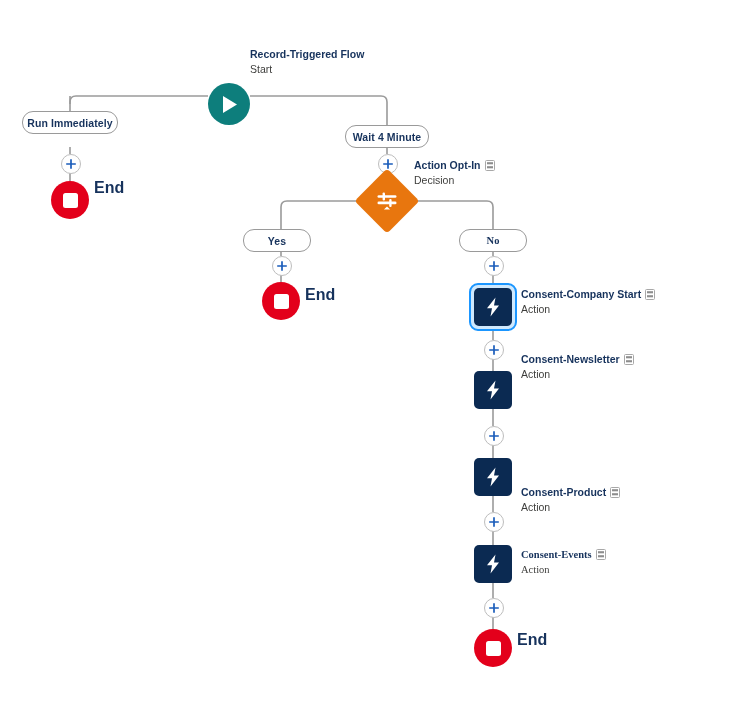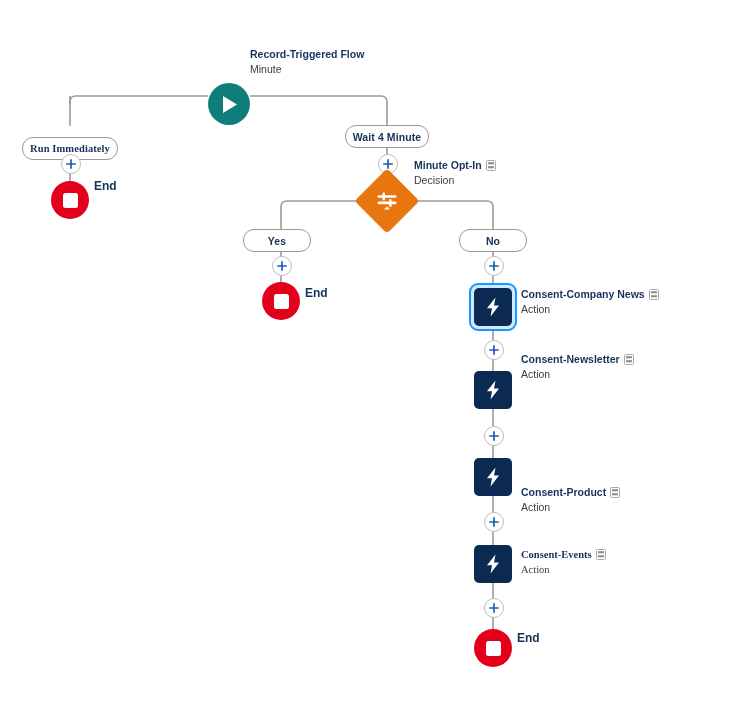--- a/index.html
+++ b/index.html
@@ -222,7 +222,7 @@
     <div class="title">
         <span>Record-Triggered Flow</span>
       </div>
-    <div class="subtitle">Minute</div>
+    <div class="subtitle">Start</div>
   </div>
 
   <div class="node" style="left:22px; top:137px; width:96px;font-family:Liberation Serif, serif;">

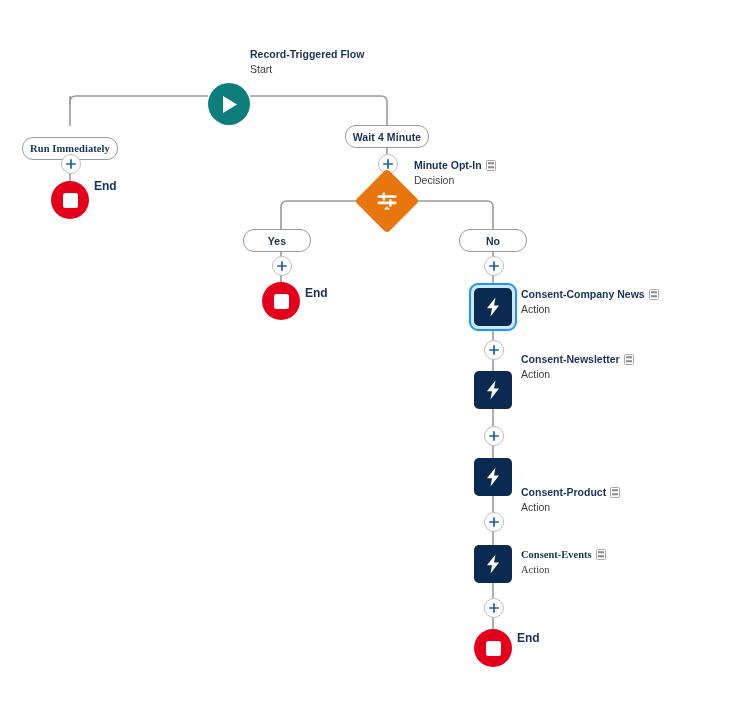--- a/index.html
+++ b/index.html
@@ -225,7 +225,7 @@
     <div class="subtitle">Start</div>
   </div>
 
-  <div class="node" style="left:22px; top:137px; width:96px;font-family:Liberation Serif, serif;">
+  <div class="node" style="left:22px; top:111px; width:96px;">
     <div class="pill">Run Immediately</div>
   </div>
 

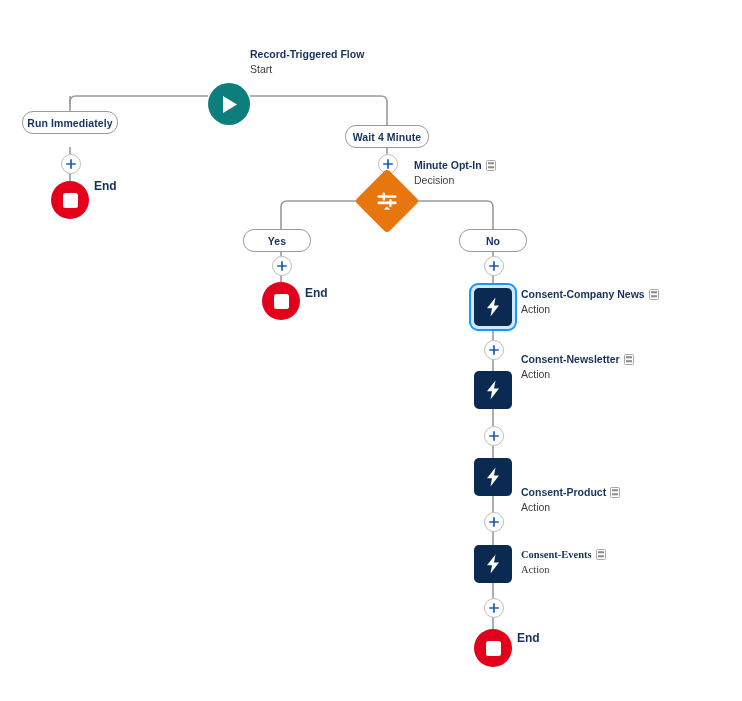--- a/index.html
+++ b/index.html
@@ -271,7 +271,7 @@
   </div>
   <div class="node-label" style="left:414px; top:159px;">
     <div class="title">
-      <span>Minute Opt-In</span>
+      <span>Action Opt-In</span>
       <span class="doc-icon">
         <svg width="10" height="11" viewBox="0 0 10 11" aria-hidden="true">
           <rect x="0.5" y="0.5" width="9" height="10" rx="1" fill="#ffffff" stroke="#a8a8a8"></rect>

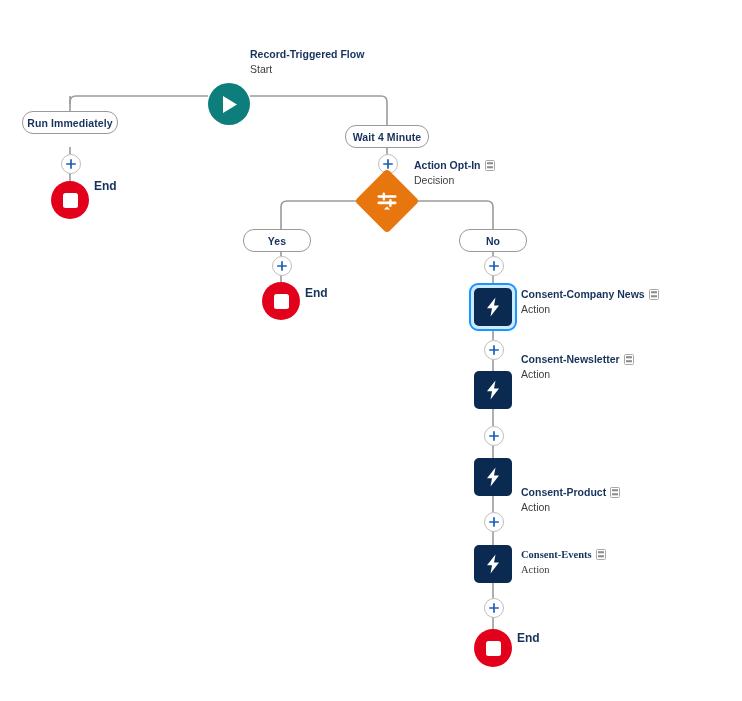--- a/index.html
+++ b/index.html
@@ -104,7 +104,7 @@
   }
   .end-label {
     position: absolute;
-    font-size: 12px;
+    font-size: 16px;
     font-weight: bold;
     color: #16325c;
     white-space: nowrap;

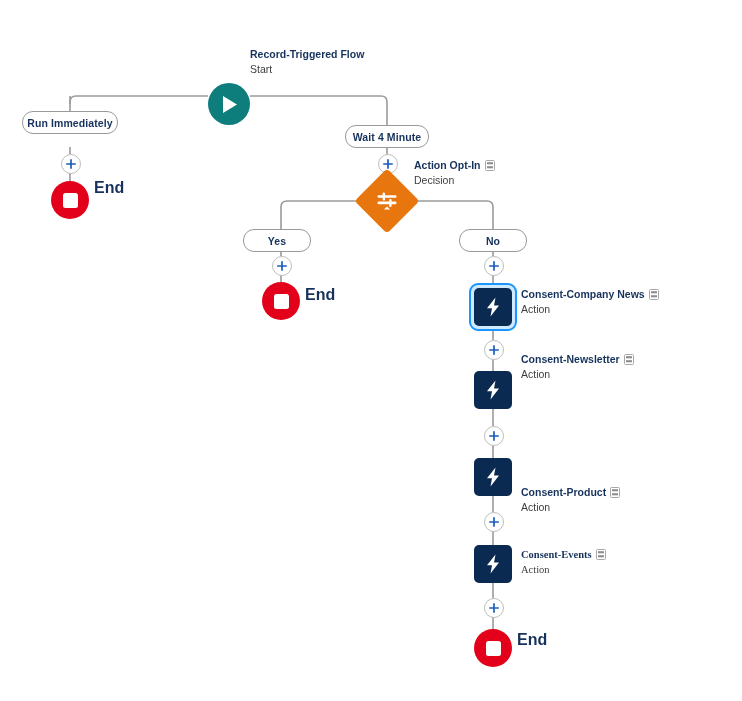--- a/index.html
+++ b/index.html
@@ -302,7 +302,7 @@
   </div>
   <div class="end-label" style="left:305px; top:286px;">End</div>
 
-  <div class="node" style="left:459px; top:229px; width:68px;">
+  <div class="node" style="left:459px; top:229px; width:68px;font-family:Liberation Serif, serif;">
     <div class="pill">No</div>
   </div>
 

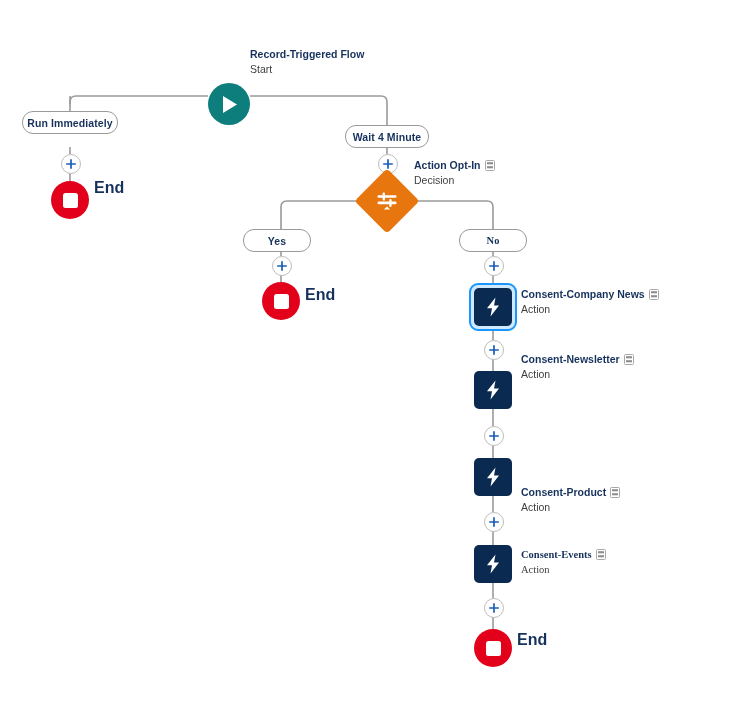--- a/index.html
+++ b/index.html
@@ -325,7 +325,7 @@
   </div>
   <div class="node-label" style="left:521px; top:288px;">
     <div class="title">
-      <span>Consent-Company News</span>
+      <span>Consent-Company Start</span>
       <span class="doc-icon">
         <svg width="10" height="11" viewBox="0 0 10 11" aria-hidden="true">
           <rect x="0.5" y="0.5" width="9" height="10" rx="1" fill="#ffffff" stroke="#a8a8a8"></rect>

